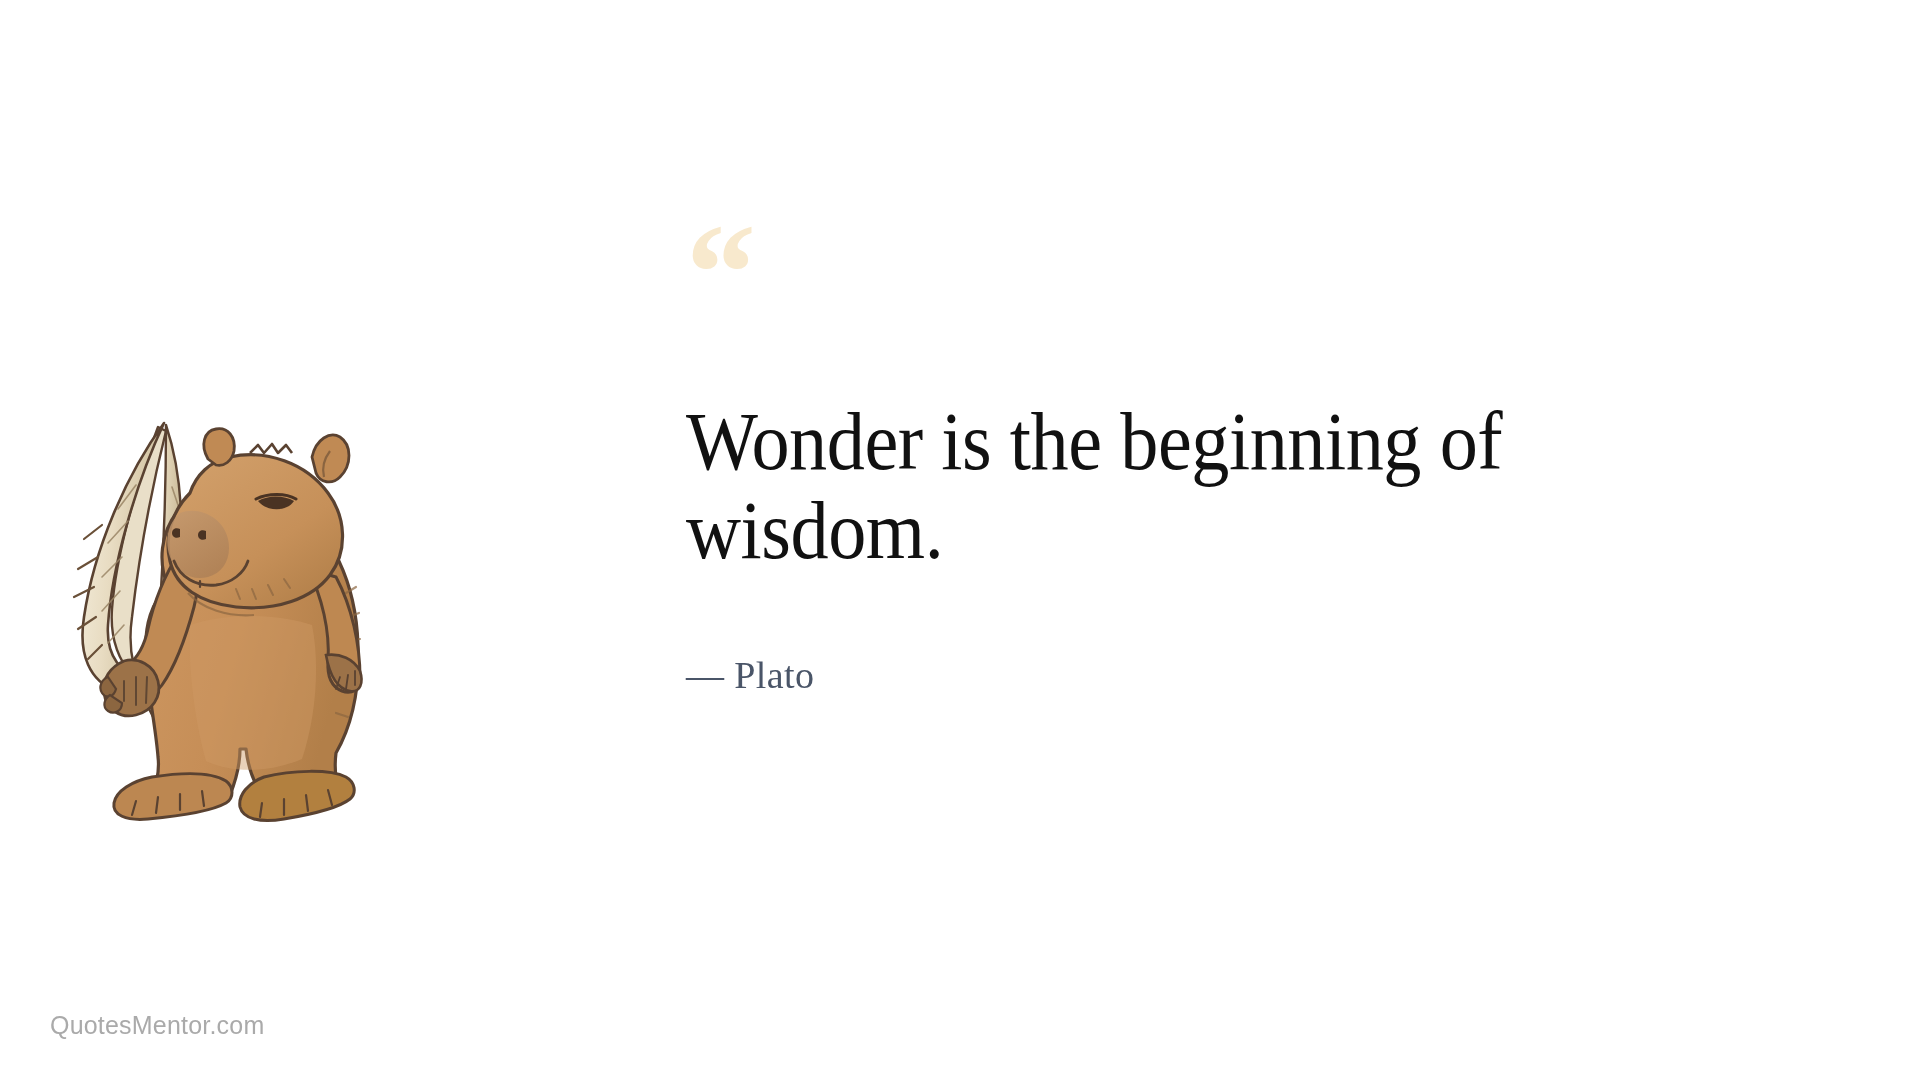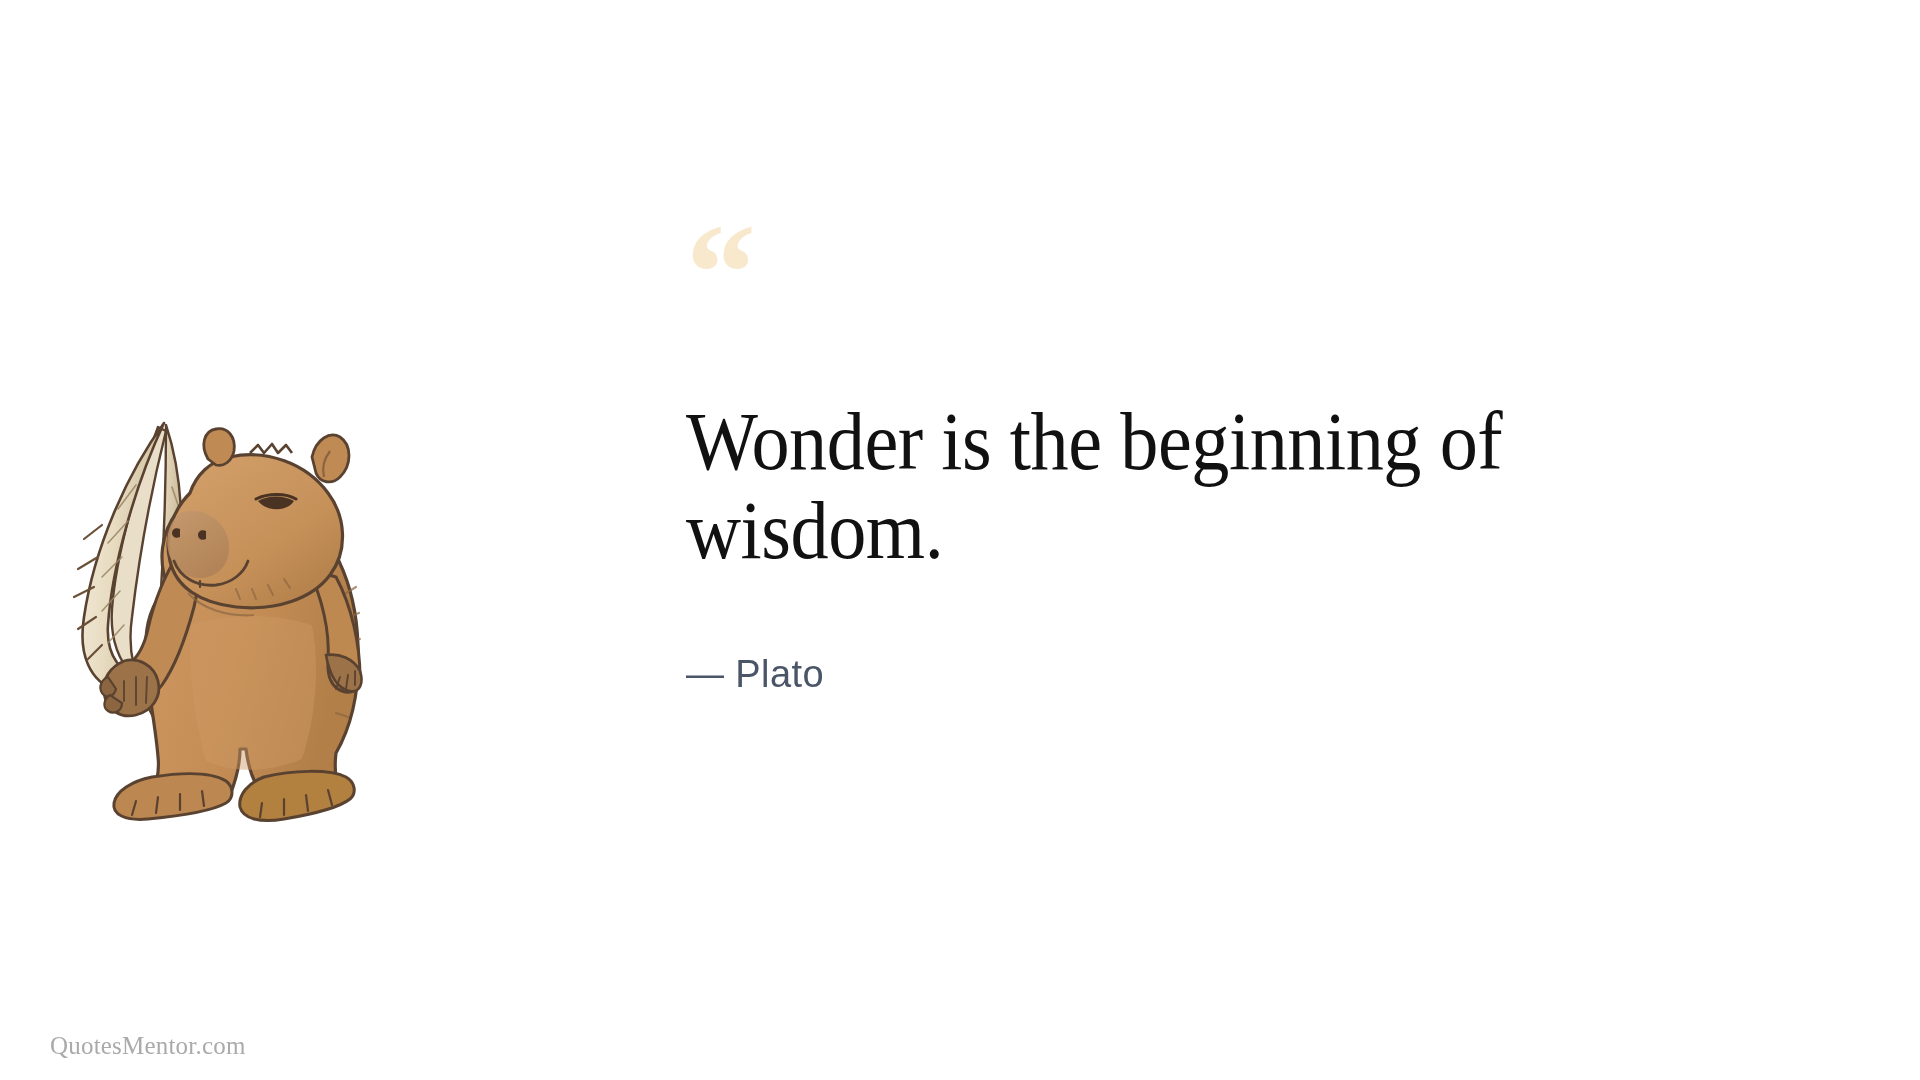--- a/index.html
+++ b/index.html
@@ -70,7 +70,7 @@
 
   .attribution {
     margin-top: 78px;
-    font-family: Liberation Sans, sans-serif;
+    font-family: Liberation Serif, serif;
     font-size: 38px;
     color: #4A5568;
     letter-spacing: 0.4px;

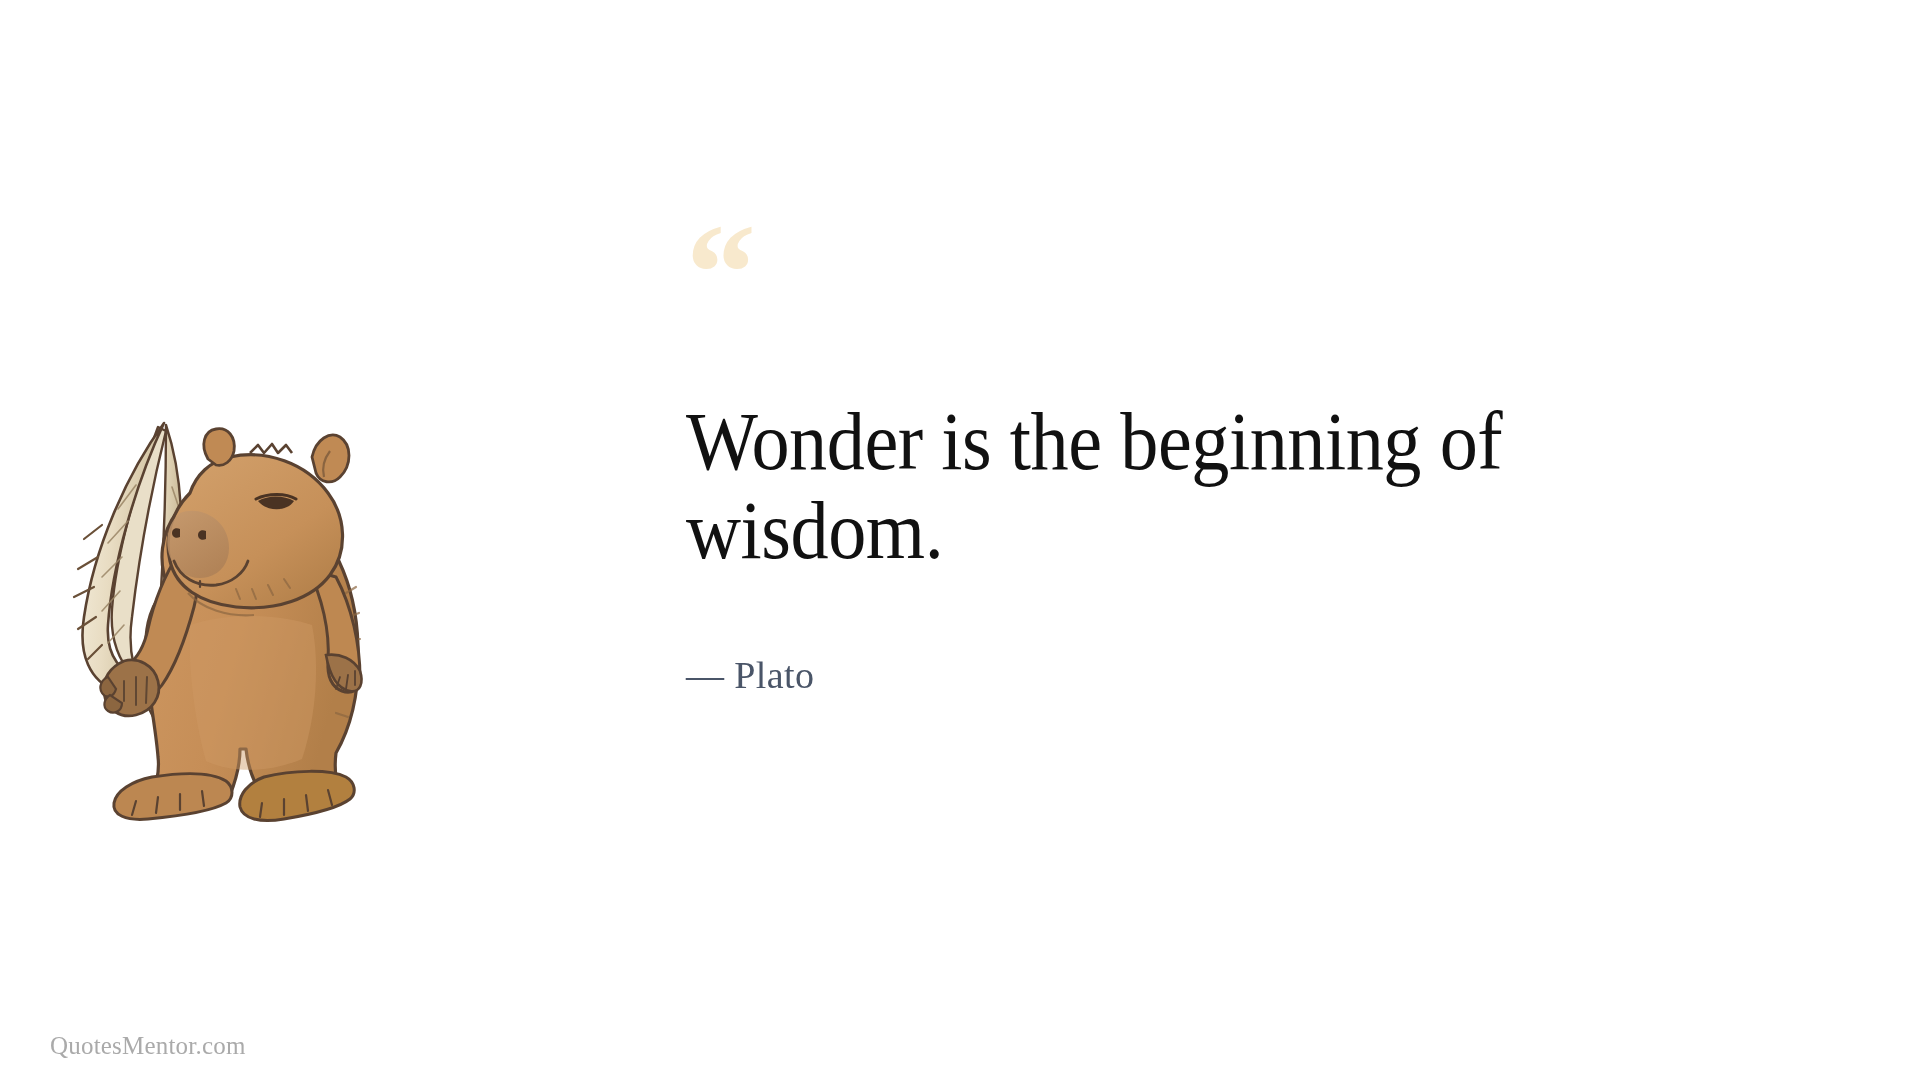--- a/index.html
+++ b/index.html
@@ -83,8 +83,8 @@
   .watermark {
     position: absolute;
     left: 50px;
-    bottom: 20px;
-    font-family: Liberation Serif, serif;
+    bottom: 40px;
+    font-family: Liberation Sans, sans-serif;
     font-size: 25px;
     color: #AAAAAA;
     letter-spacing: 0.2px;

